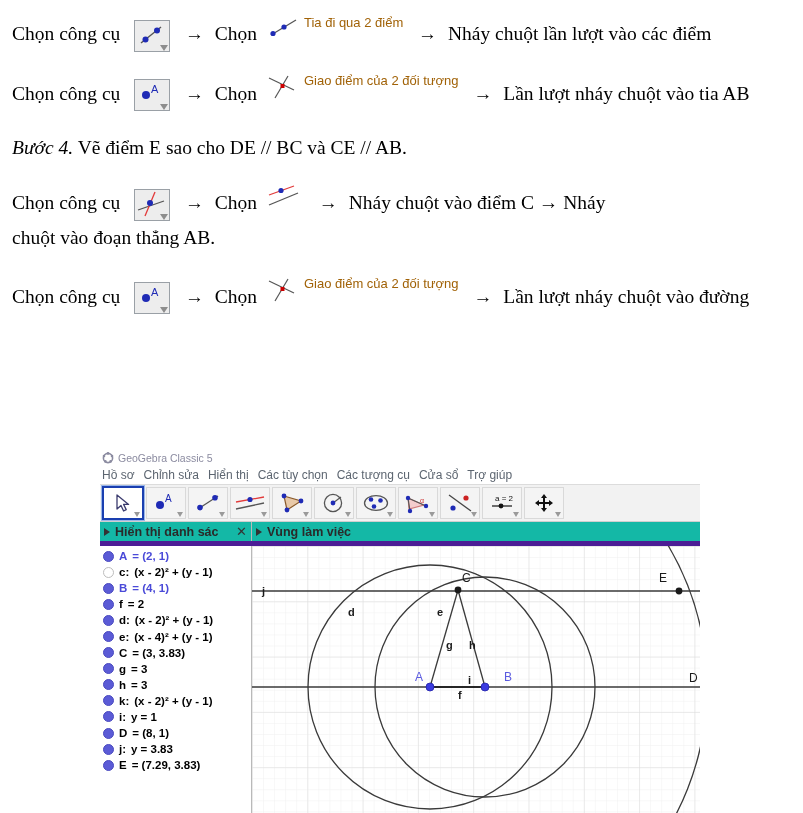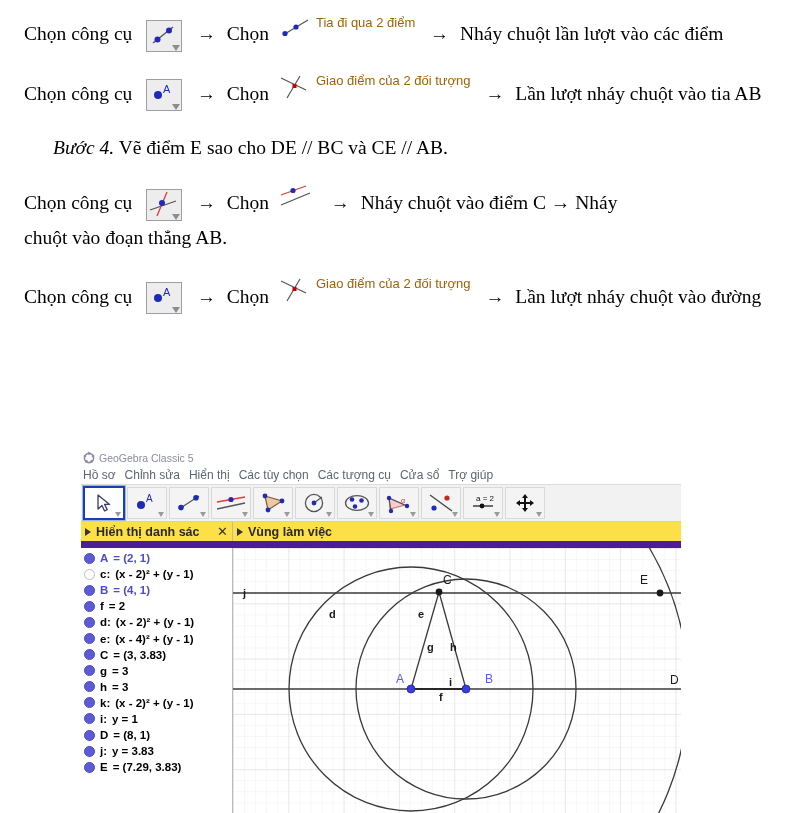--- a/index.html
+++ b/index.html
@@ -15,7 +15,7 @@
   
   .doc{
     position:absolute;
-    left:24px; top:0; width:760px;
+    left:12px; top:0; width:760px;
   }
   .para{
     font-family:"Liberation Serif", serif;

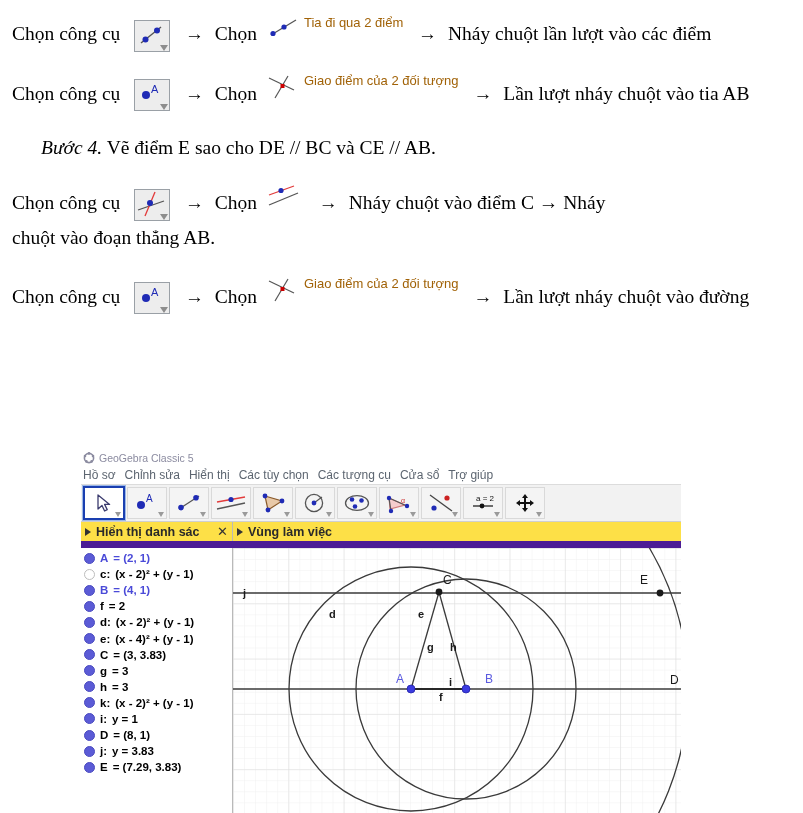--- a/index.html
+++ b/index.html
@@ -34,7 +34,7 @@
   .txt{white-space:pre;}
   .arrow{padding:0 6px; font-size:19px;}
 
-  .step-title{font-style:italic;margin-left:29px;}
+  .step-title{font-style:italic;}
 
   
   .toolbox{

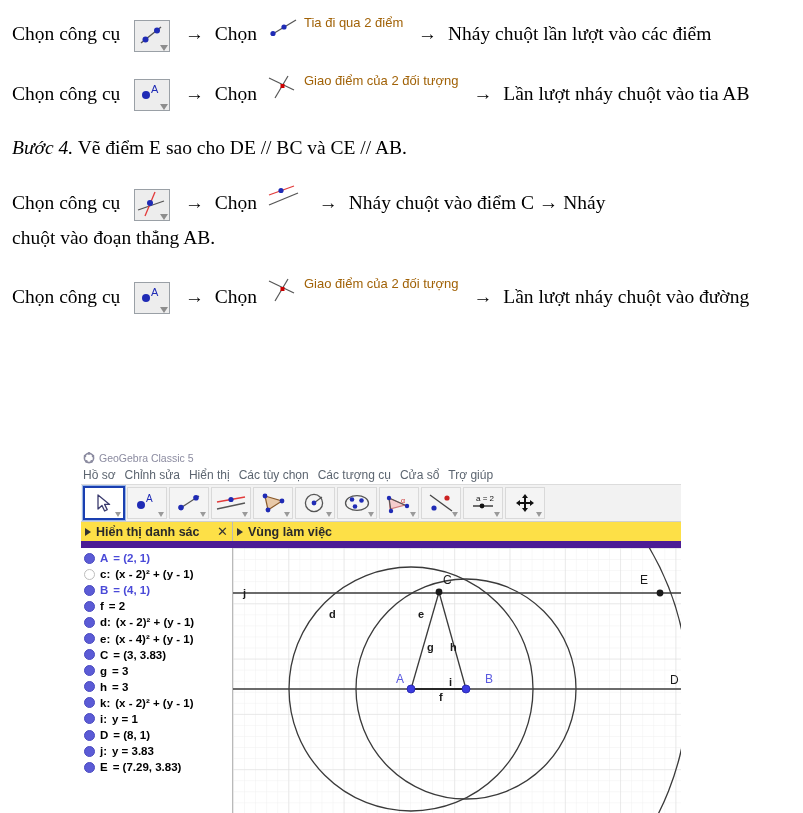--- a/index.html
+++ b/index.html
@@ -77,7 +77,7 @@
   
   #ggb{
     position:absolute;
-    left:81px; top:449px;
+    left:100px; top:449px;
     width:600px; height:364px;
     background:#ffffff;
     font-family:"Liberation Sans", sans-serif;

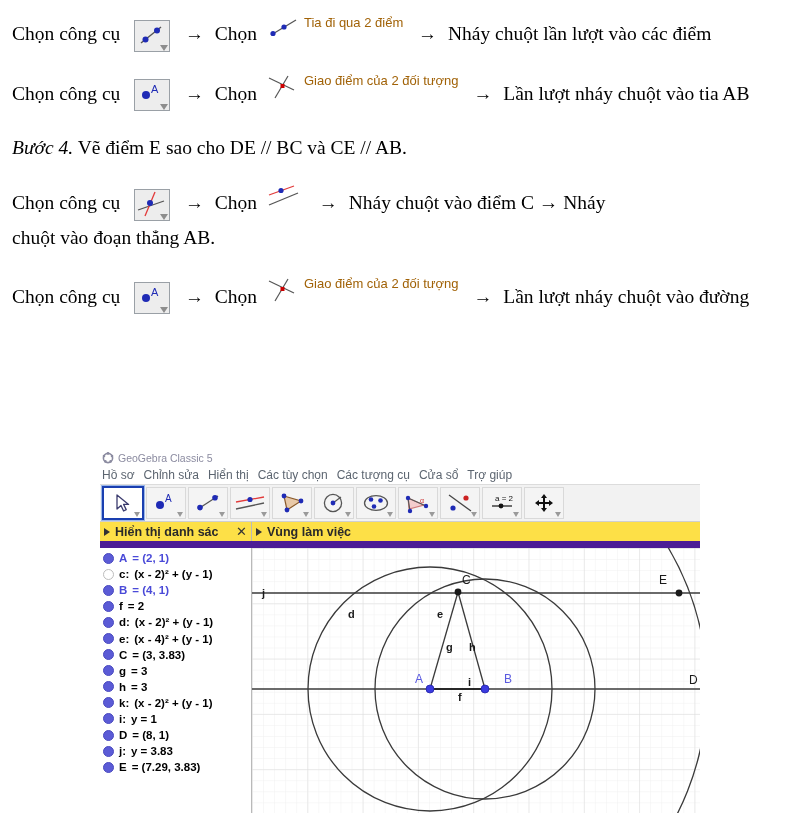--- a/index.html
+++ b/index.html
@@ -136,8 +136,8 @@
   #ggb .panelbar{
     height:19px;
     display:flex;
-    background:#fde047;
-    border-bottom:7px solid #4c1d95;
+    background:#14b8a6;
+    border-bottom:5px solid #4c1d95;
     font-size:12.5px;
     font-weight:bold;
     color:#2a2a2a;

